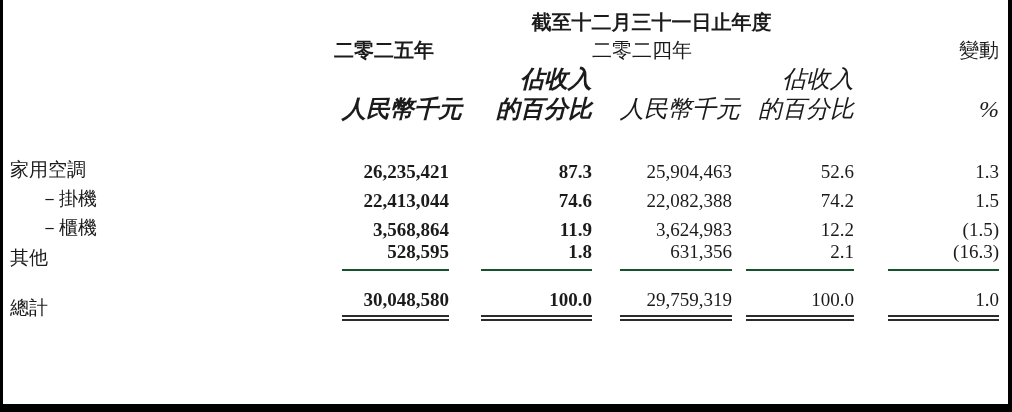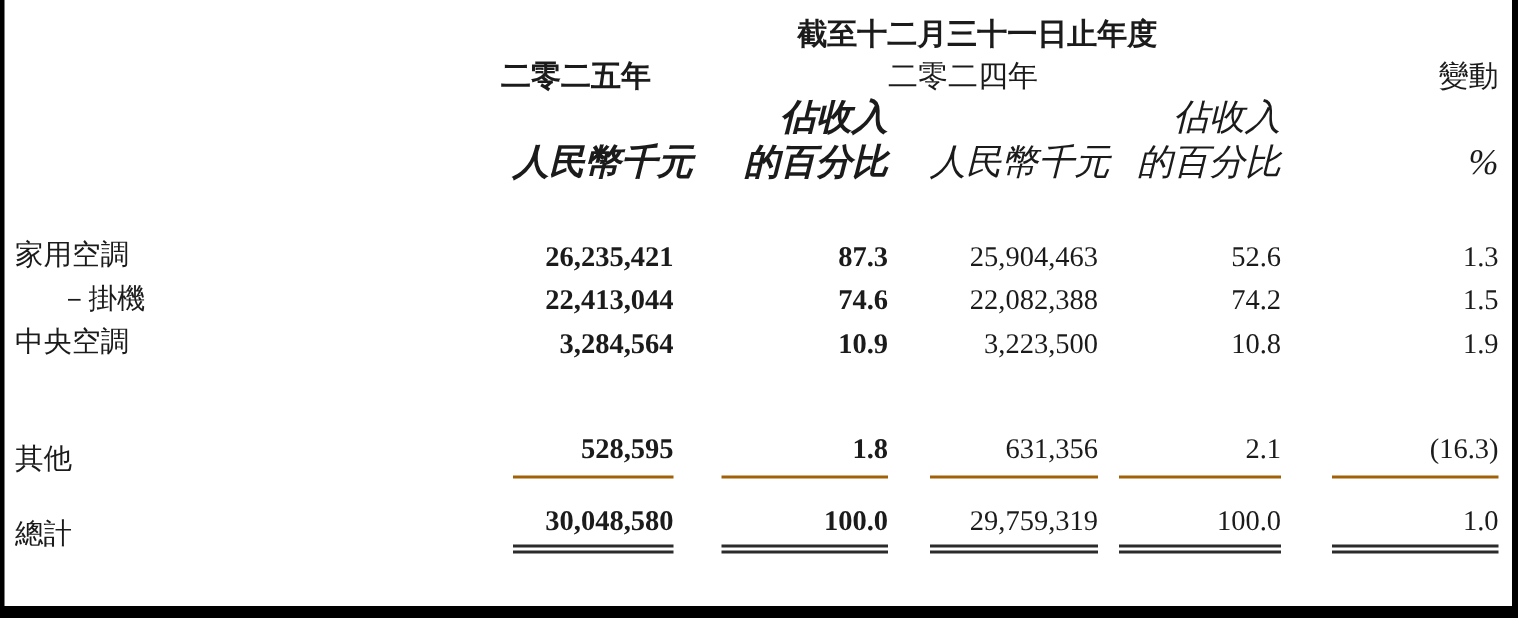--- a/index.html
+++ b/index.html
@@ -137,6 +137,14 @@
       <td class="num c5">1.5</td>
     </tr>
 
+    <tr class="data">
+      <td class="label indent">－櫃機</td>
+      <td class="num c1 b">3,568,864</td>
+      <td class="num c2 b">11.9</td>
+      <td class="num c3">3,624,983</td>
+      <td class="num c4">12.2</td>
+      <td class="num c5">(1.5)</td>
+    </tr>
 
 
     <tr class="data">

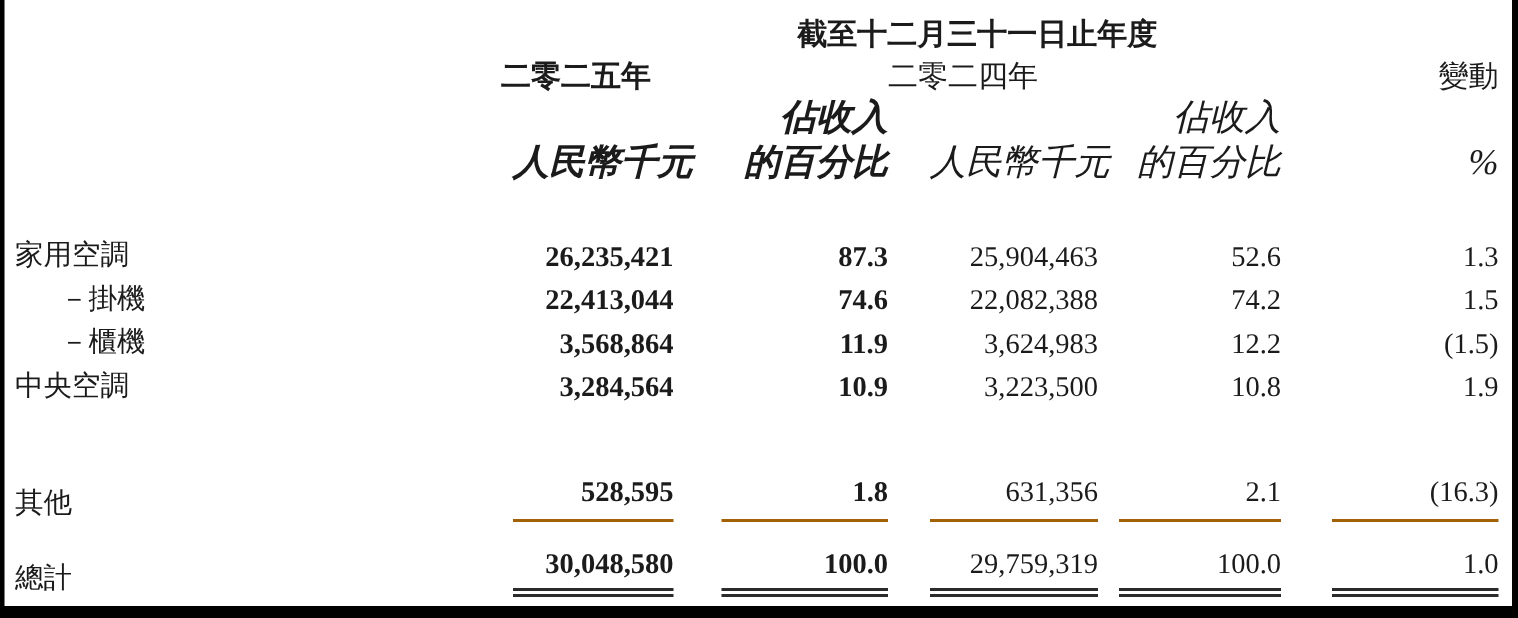--- a/index.html
+++ b/index.html
@@ -147,14 +147,6 @@
     </tr>
 
 
-    <tr class="data">
-      <td class="label">中央空調</td>
-      <td class="num c1 b">3,284,564</td>
-      <td class="num c2 b">10.9</td>
-      <td class="num c3">3,223,500</td>
-      <td class="num c4">10.8</td>
-      <td class="num c5">1.9</td>
-    </tr>
 
     <tr class="data ruled">
       <td class="label">其他</td>

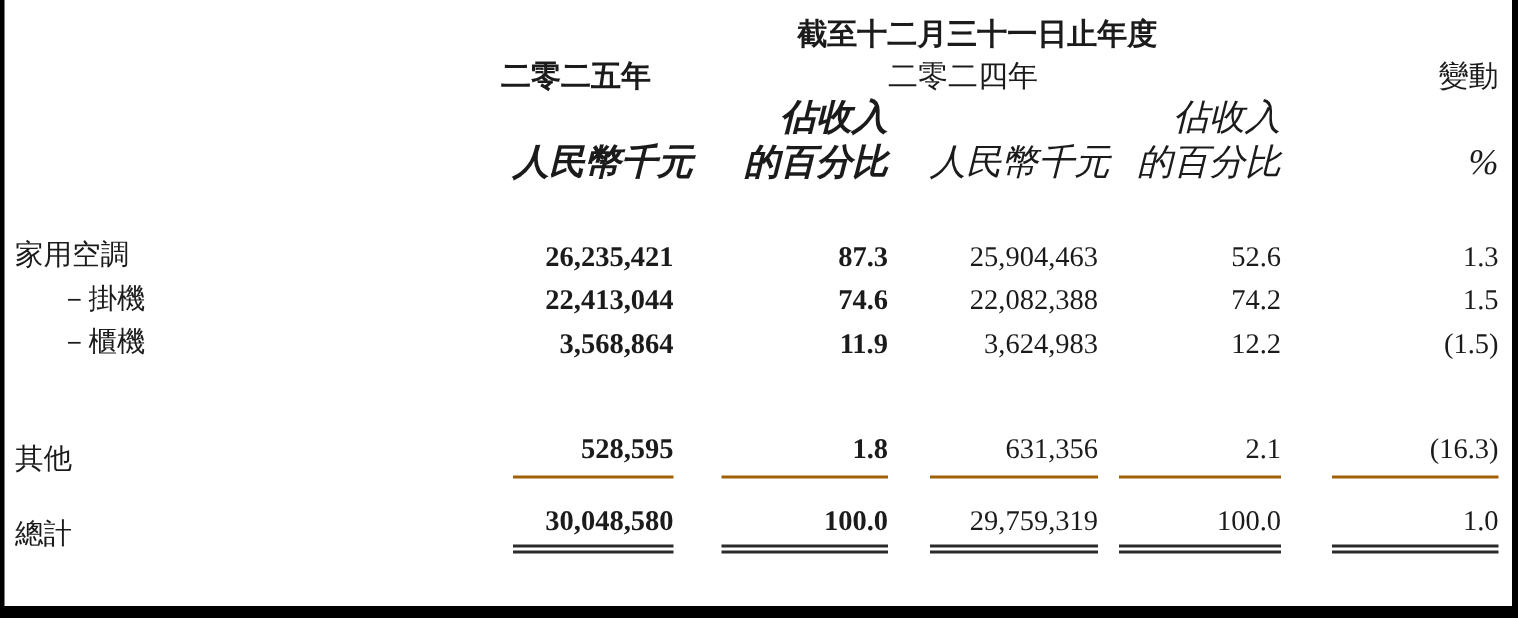--- a/index.html
+++ b/index.html
@@ -60,9 +60,8 @@
 
   .cellline { display: block; text-align: right; }
   tr.ruled .cellline {
-    border-bottom: 2px solid #a16207;
+    border-bottom: 2px solid #14532d;
     padding-bottom: 6px;
-    margin-top: 48px;
   }
   tr.total-row .cellline {
     border-bottom: 6px double #2b2b2b;

